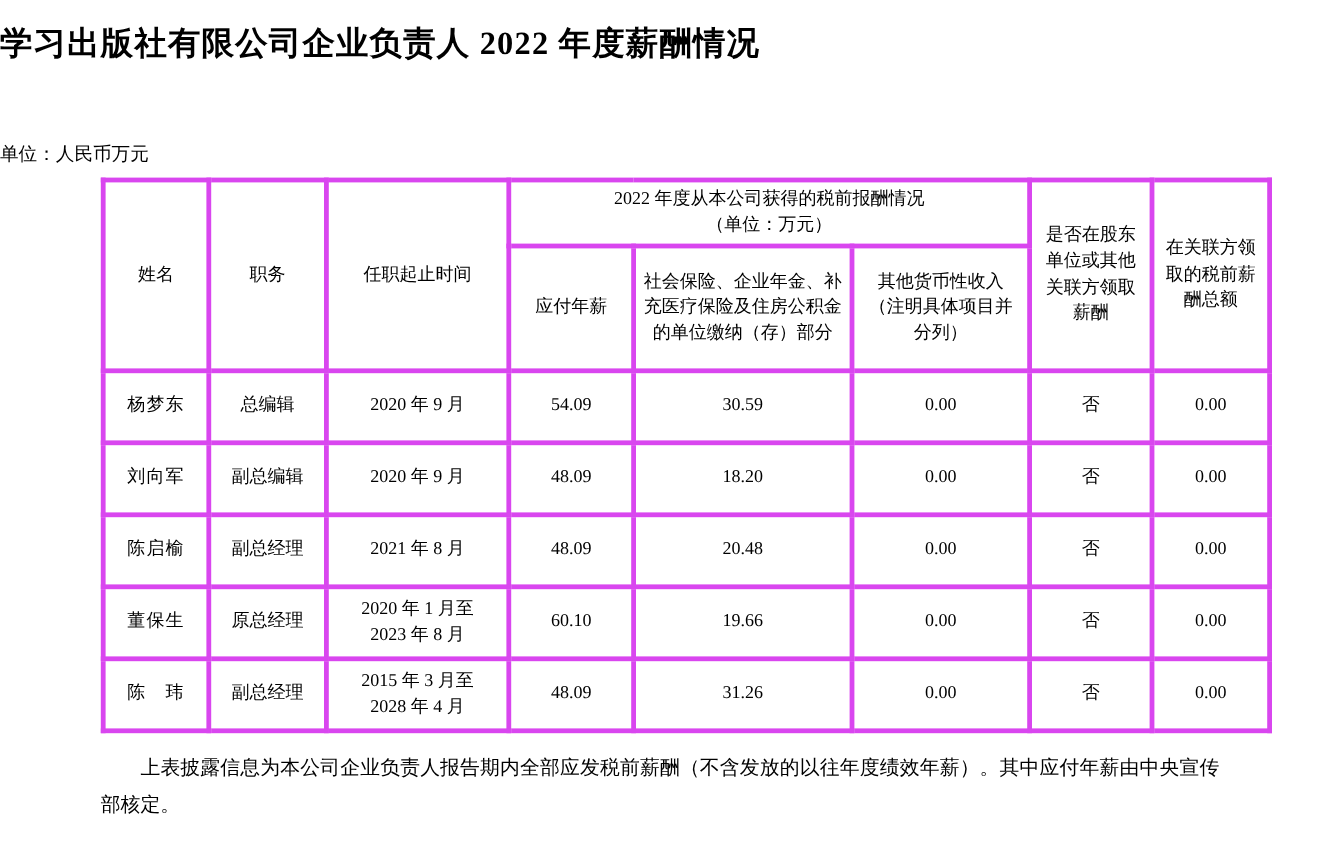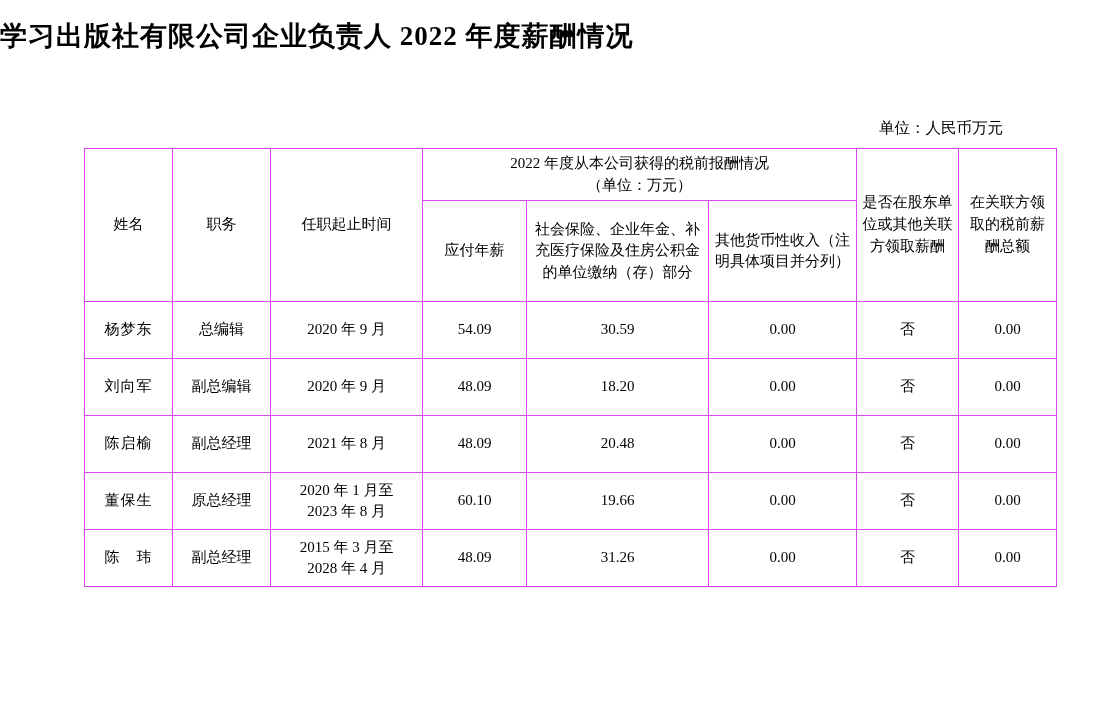--- a/index.html
+++ b/index.html
@@ -31,7 +31,6 @@
     line-height: 1.4;
   }
   .unit-line {
-    text-align: right;
     font-size: 15.5px;
     margin-top: 62px;
     margin-right: 97px;

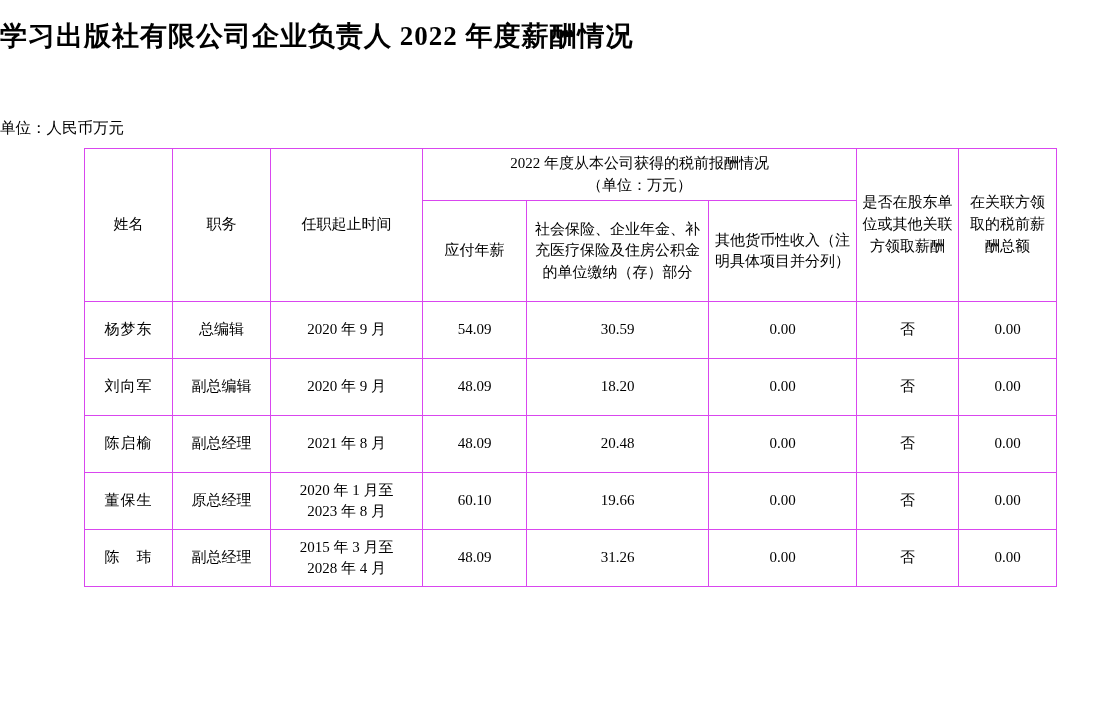--- a/index.html
+++ b/index.html
@@ -46,7 +46,7 @@
     table-layout: fixed;
   }
   table.salary td, table.salary th {
-    border: 1px solid #d946ef;
+    border: 4px solid #d946ef;
     text-align: center;
     vertical-align: middle;
     font-weight: normal;

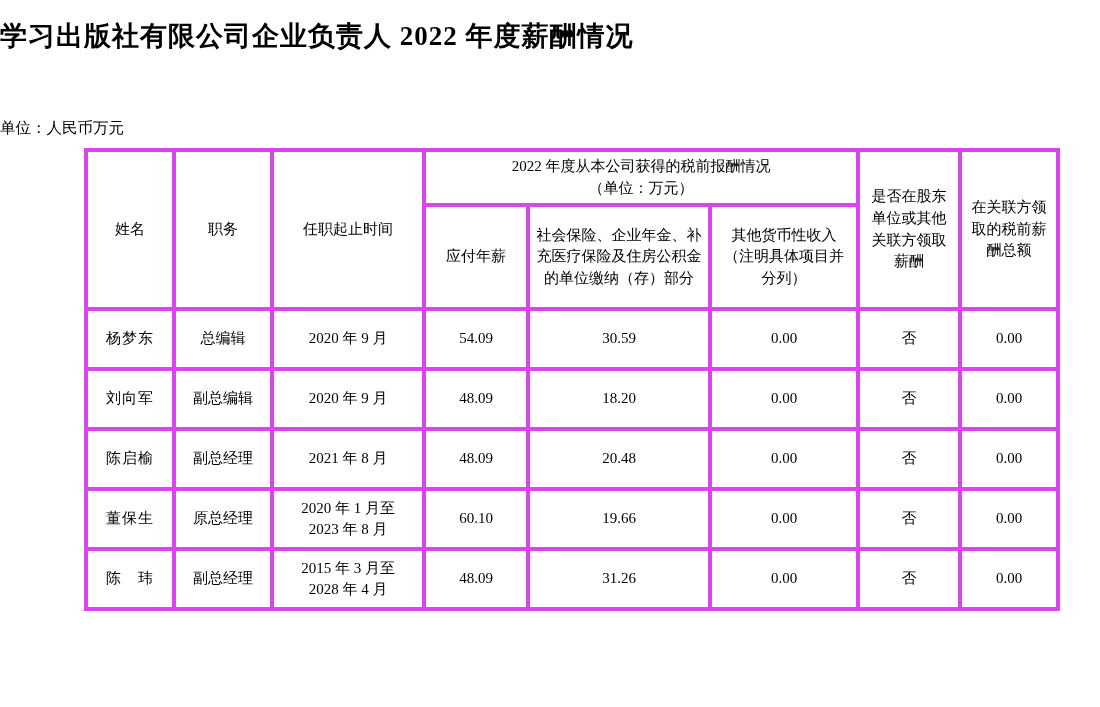--- a/index.html
+++ b/index.html
@@ -187,6 +187,7 @@
     </table>
   </div>
 
+  <p class="note">上表披露信息为本公司企业负责人报告期内全部应发税前薪酬（不含发放的以往年度绩效年薪）。其中应付年薪由中央宣传部核定。</p>
 
 </div>
 

